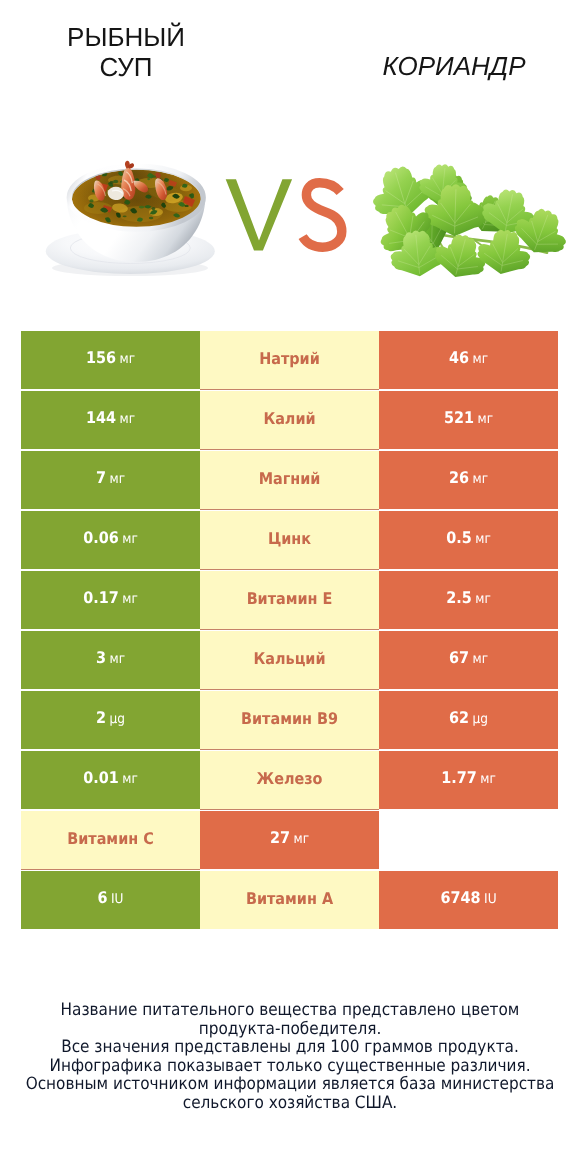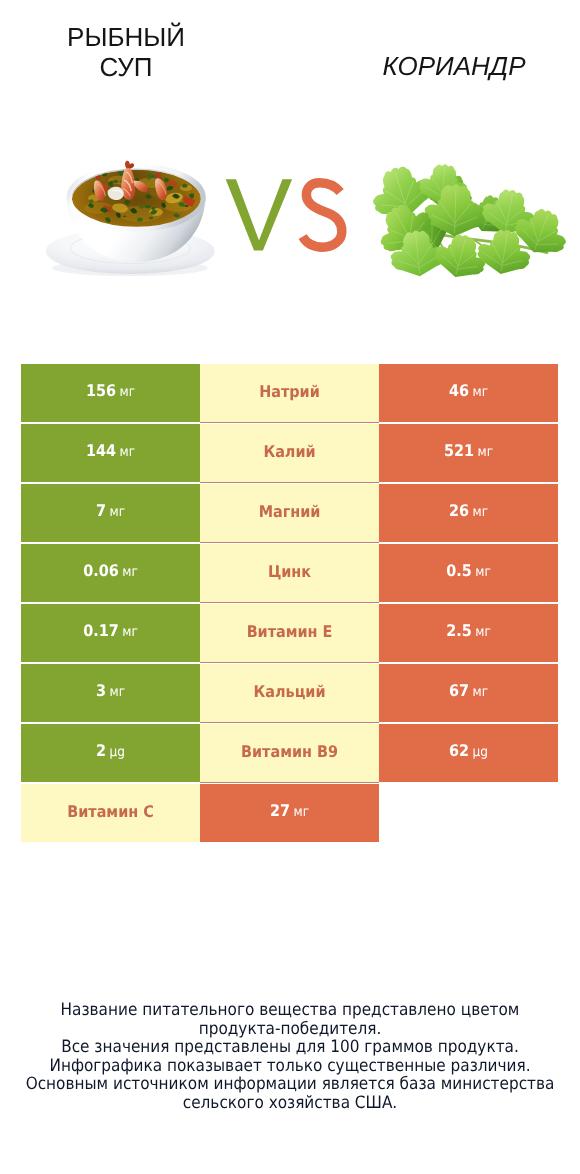--- a/index.html
+++ b/index.html
@@ -19,7 +19,7 @@
   #vs{position:absolute;left:225px;top:175px;width:130px;height:90px;}
 
   
-  .table{position:absolute;left:21px;top:364px;width:537px;text-align:center;}
+  .table{position:absolute;left:21px;top:331px;width:537px;text-align:center;}
   .row{position:relative;height:58px;margin-bottom:2px;display:flex;}
   .row:last-child{margin-bottom:0;}
   .cell{width:179px;height:58px;display:flex;align-items:center;justify-content:center;box-sizing:border-box;}

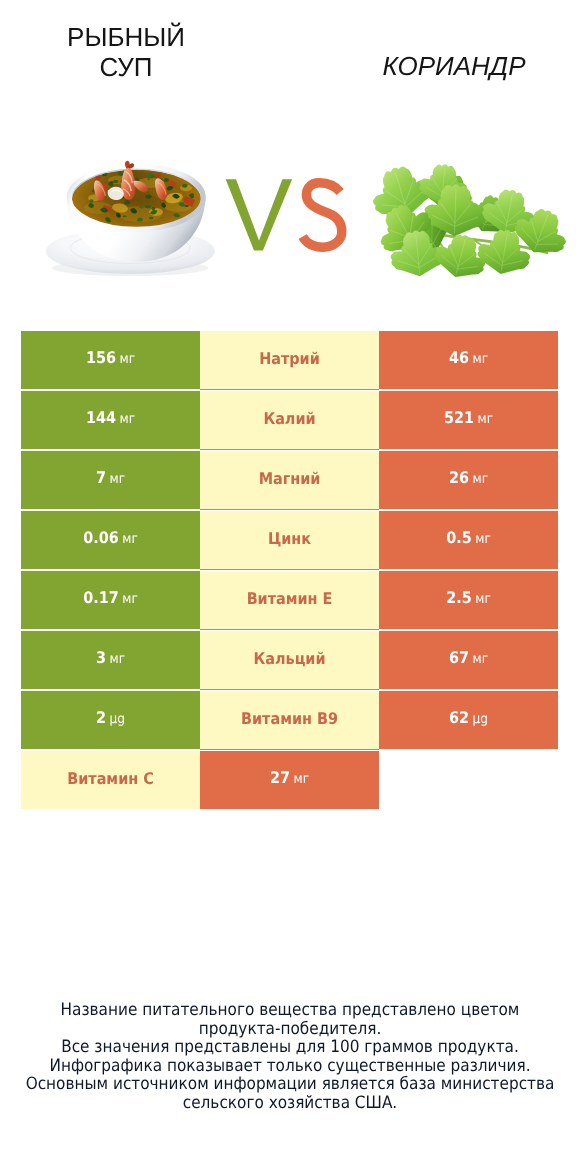--- a/index.html
+++ b/index.html
@@ -446,6 +446,17 @@
         </div>
       </div>
       <div class="row">
+        <div class="cell cell-left">
+          <span class="val">0.01 <span class="u">мг</span></span>
+        </div>
+        <div class="cell cell-mid">
+          <span class="lbl" style="color:#c76a4c">Железо</span>
+        </div>
+        <div class="cell cell-right">
+          <span class="val">1.77 <span class="u">мг</span></span>
+        </div>
+      </div>
+      <div class="row">
         <div class="cell cell-mid">
           <span class="lbl" style="color:#c76a4c">Витамин C</span>
         </div>

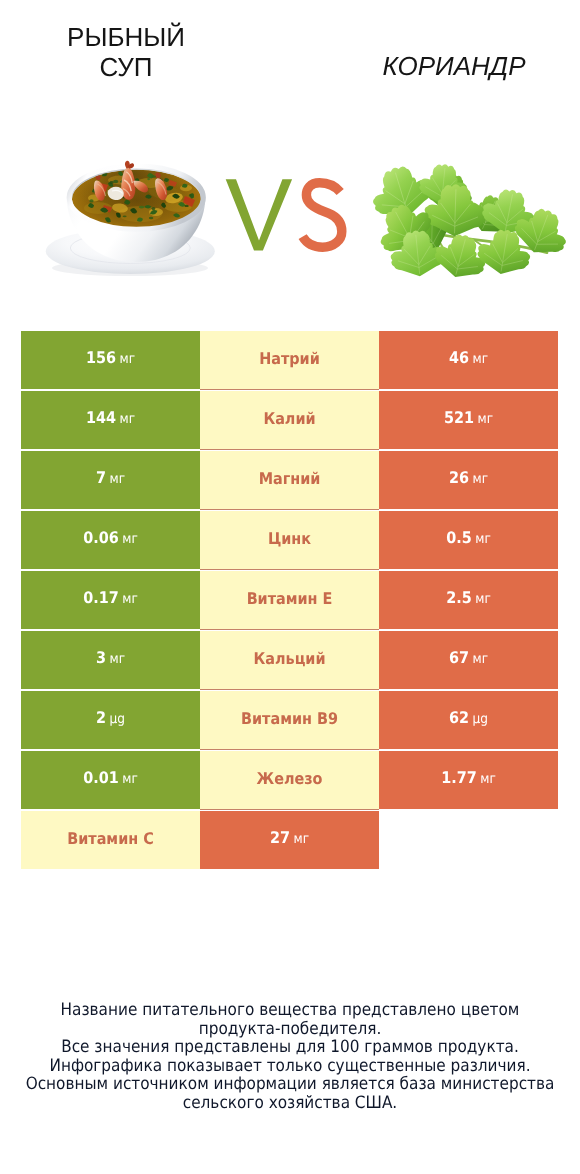--- a/index.html
+++ b/index.html
@@ -464,6 +464,17 @@
           <span class="val">27 <span class="u">мг</span></span>
         </div>
       </div>
+      <div class="row">
+        <div class="cell cell-left">
+          <span class="val">6 <span class="u">IU</span></span>
+        </div>
+        <div class="cell cell-mid">
+          <span class="lbl" style="color:#c76a4c">Витамин A</span>
+        </div>
+        <div class="cell cell-right">
+          <span class="val">6748 <span class="u">IU</span></span>
+        </div>
+      </div>
     </div>
 
   <div id="footer">Название питательного вещества представлено цветом

